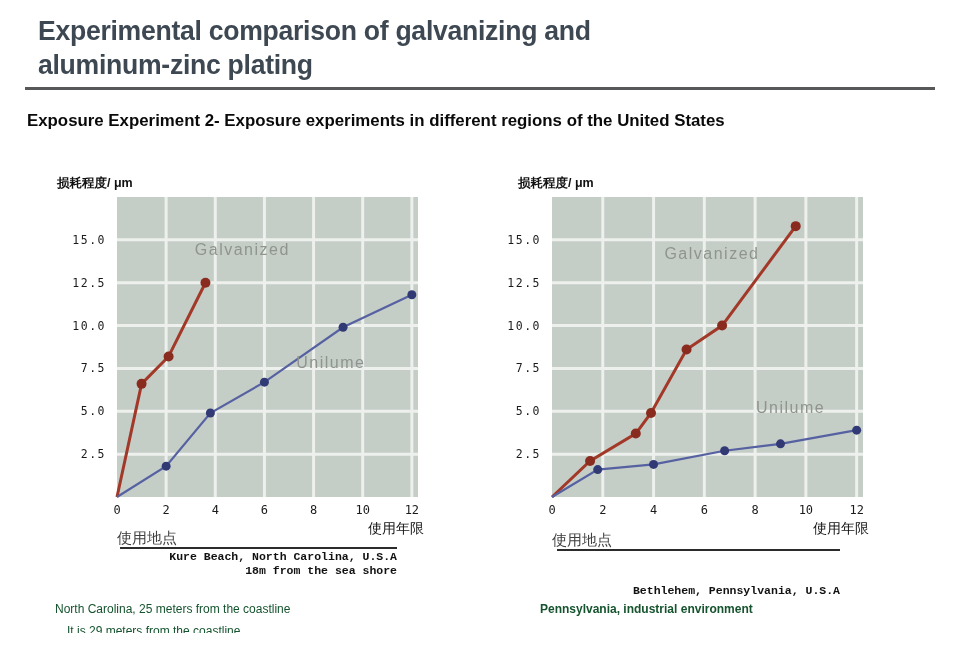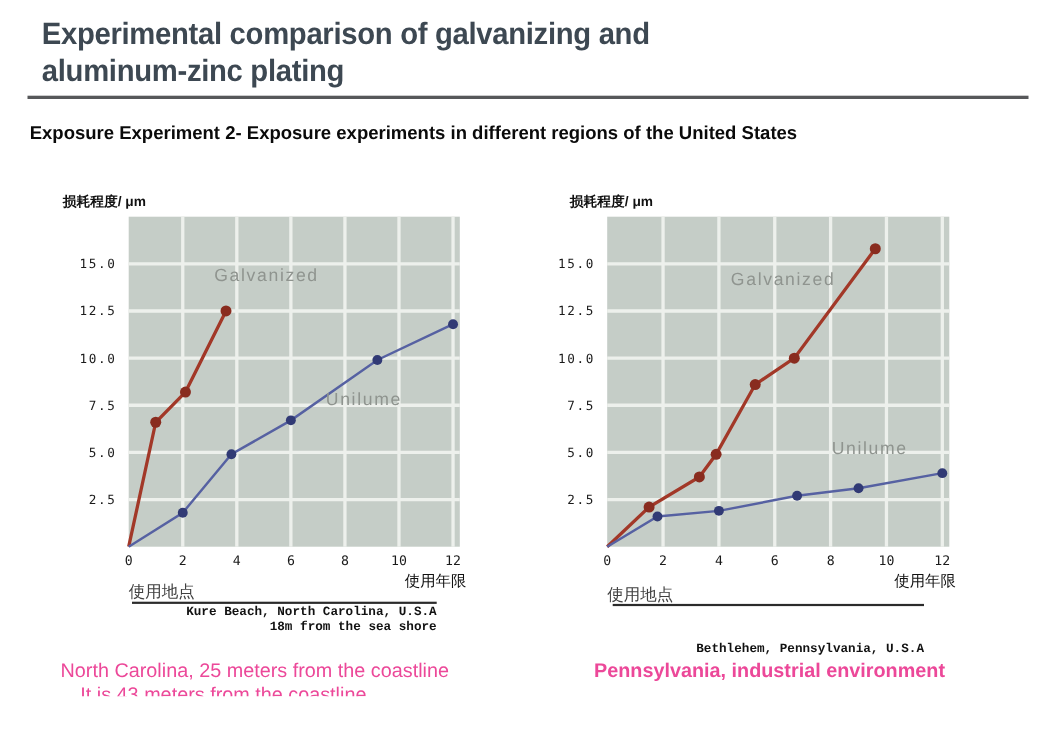--- a/index.html
+++ b/index.html
@@ -31,7 +31,7 @@
   #rule1{left:557px;top:549px;width:283px;}
   #cap1{left:557px;top:552px;width:283px;margin-top:32px;}
 
-  .footer{position:absolute;font-size:18px;color:#ec4899;line-height:22px;}
+  .footer{position:absolute;font-size:12px;color:#14532d;line-height:22px;}
   #footer-left{left:55px;top:598px;}
   #footer-right{left:540px;top:598px;font-weight:bold;}
 </style>

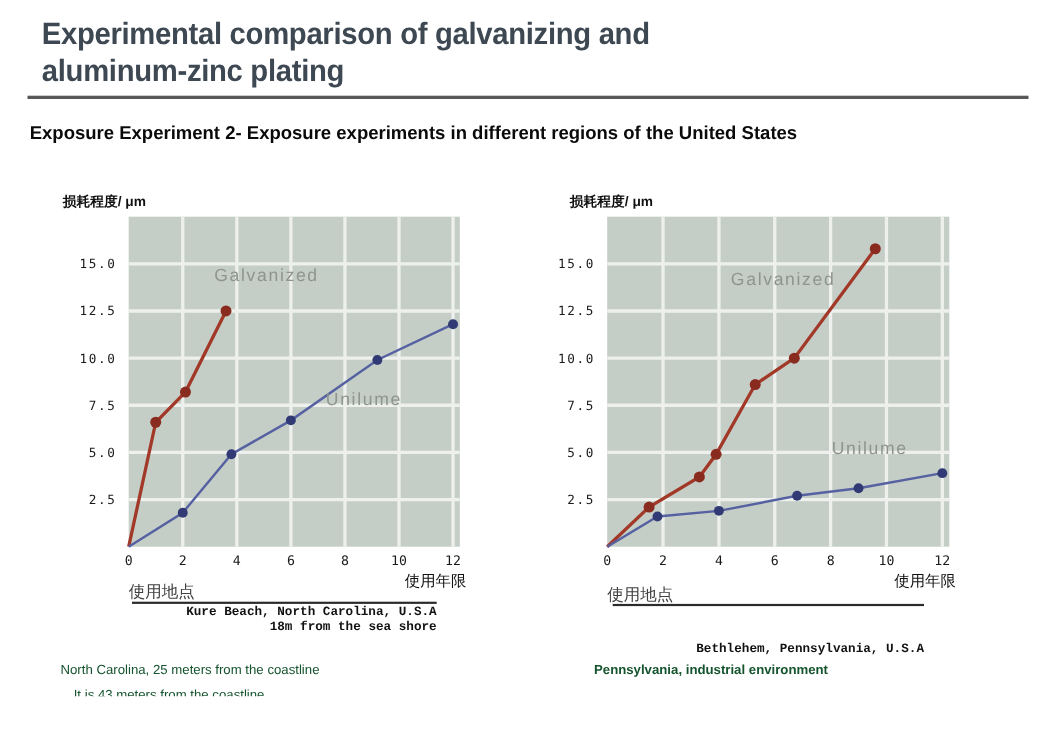--- a/index.html
+++ b/index.html
@@ -167,7 +167,7 @@
 
   <div id="footer-left" class="footer">
     <div>North Carolina, 25 meters from the coastline</div>
-    <div>，It is 43 meters from the coastline</div>
+    <div>，It is 29 meters from the coastline</div>
   </div>
   <div id="footer-right" class="footer">Pennsylvania, industrial environment</div>
 

